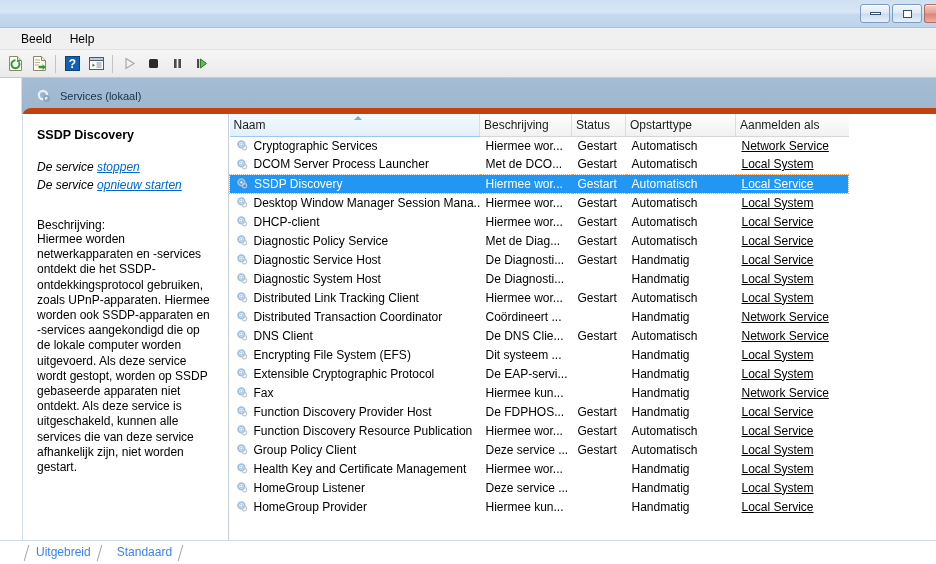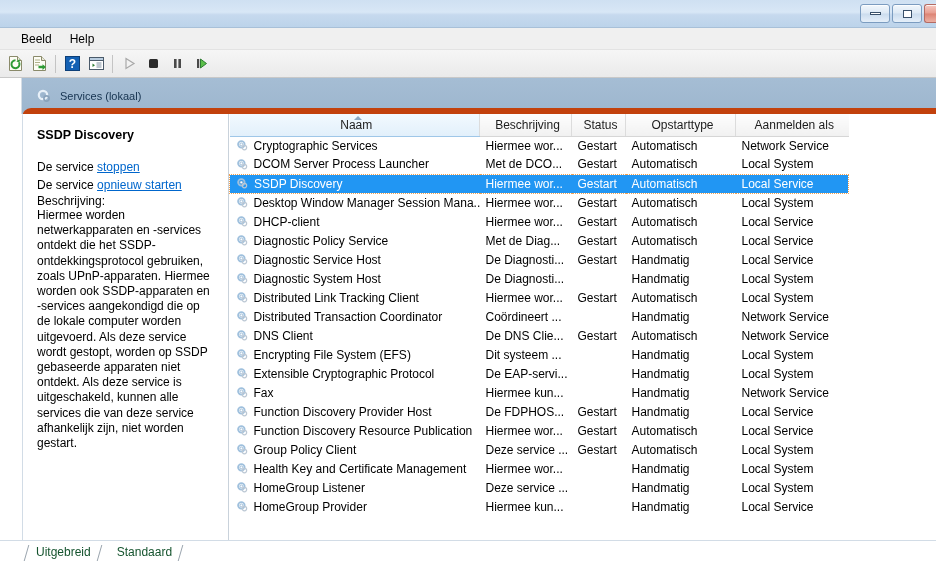--- a/index.html
+++ b/index.html
@@ -154,7 +154,7 @@
     font-weight: normal;
     font-size: 12px;
     color: #1c1c1c;
-    text-align: center;
+    text-align: left;
     padding: 0 0 0 4px;
     position: relative;
   }

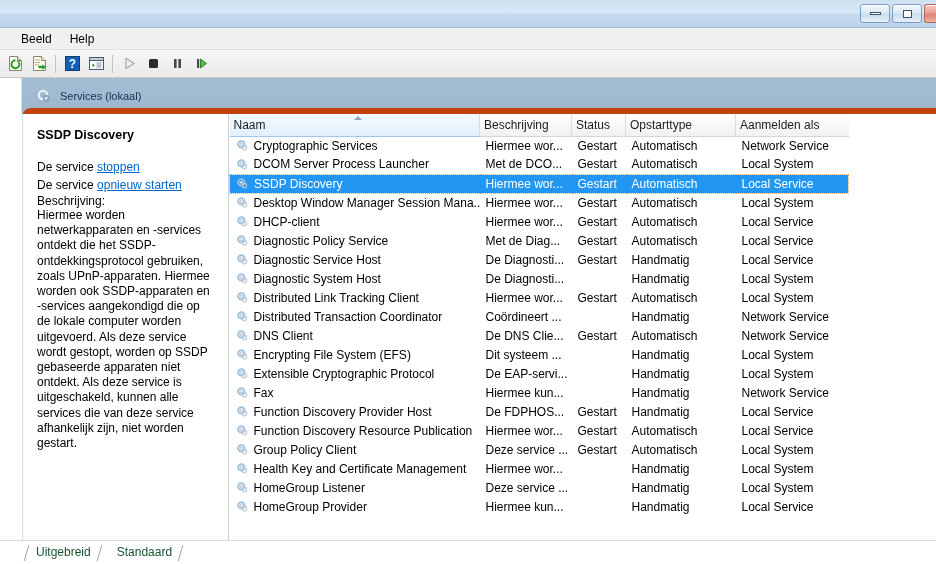--- a/index.html
+++ b/index.html
@@ -184,7 +184,7 @@
   td.c-desc { width: 92px; }
   td.c-stat { width: 54px; }
   td.c-start { width: 110px; }
-  td.c-logon { width: 113px; }
+  td.c-logon { width: 113px; text-decoration: underline; }
   .name-cell { display: flex; align-items: center; gap: 5px; }
 
   

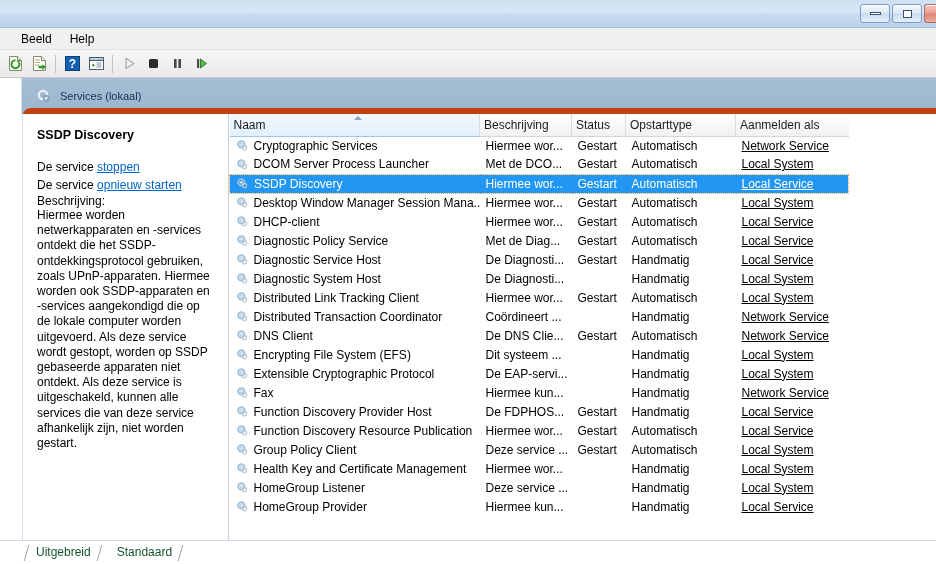--- a/index.html
+++ b/index.html
@@ -124,7 +124,7 @@
     font-size: 12.5px; font-weight: bold; color: #000;
     margin-bottom: 16px;
   }
-  .svc-action { font-size: 12px; color: #000; line-height: 18px; }
+  .svc-action { font-size: 12px; color: #000; line-height: 18px; font-style: italic; }
   .svc-link {
     color: #0066cc; text-decoration: underline; cursor: pointer;
   }

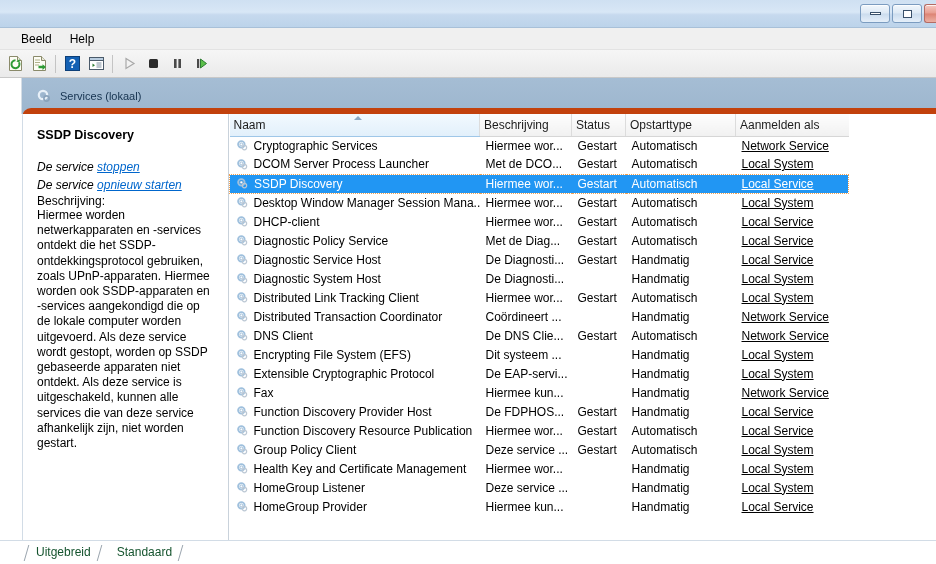--- a/index.html
+++ b/index.html
@@ -128,7 +128,7 @@
   .svc-link {
     color: #0066cc; text-decoration: underline; cursor: pointer;
   }
-  .desc-head { font-size: 12px; color: #000; }
+  .desc-head { margin-top: 24px; font-size: 12px; color: #000; }
   .desc-body {
     font-size: 12px; color: #000; line-height: 15.2px;
     margin-top: 0px;

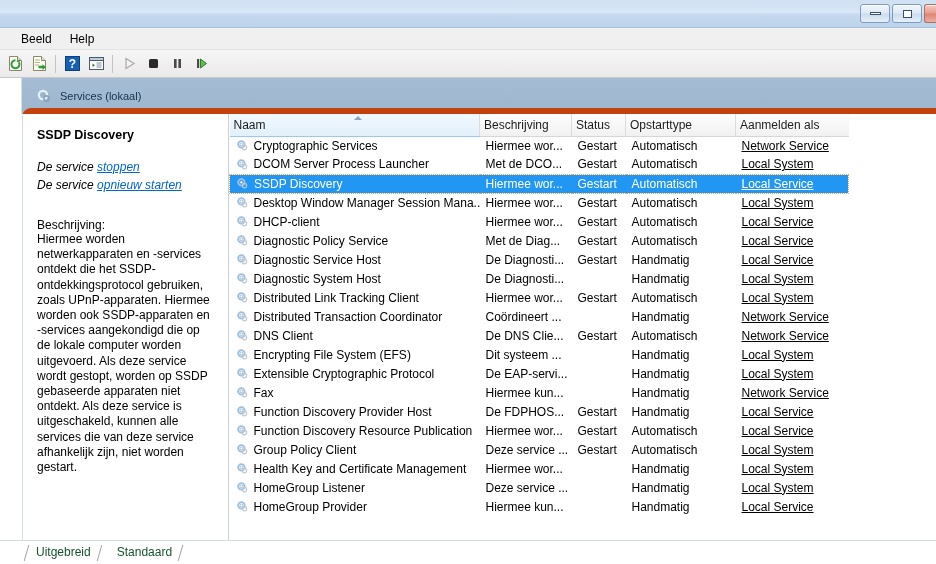--- a/index.html
+++ b/index.html
@@ -203,7 +203,7 @@
   .tab {
     position: relative;
     padding: 2px 12px 3px 14px;
-    color: #14532d;
+    color: #3b82f6;
     cursor: default;
   }
   .tab .slash-l, .tab .slash-r {

